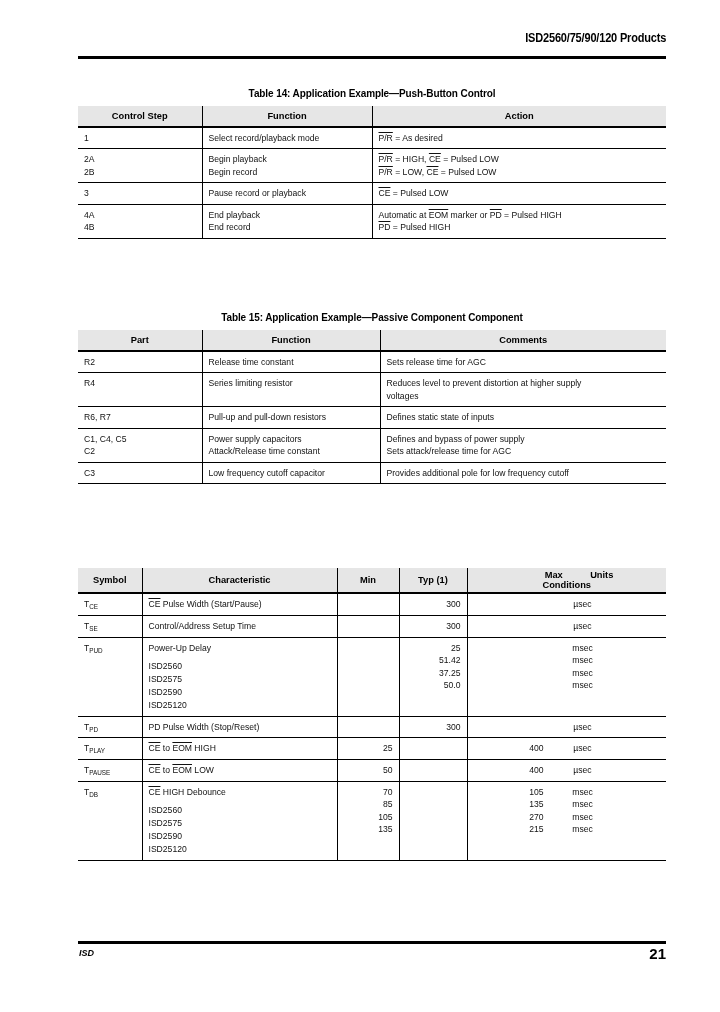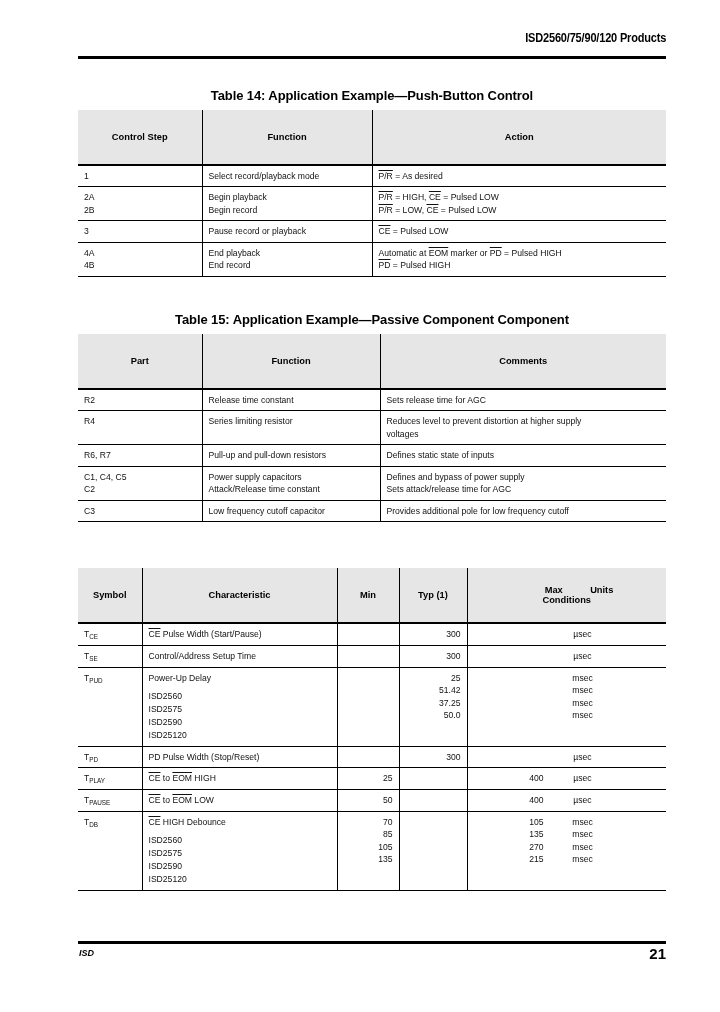--- a/index.html
+++ b/index.html
@@ -53,7 +53,7 @@
   .tbl-wrap{position:absolute;left:78px;width:588px;}
   .tbl-cap{
     text-align:center;
-    font-size:13px;
+    font-size:10px;
     font-weight:bold;
     margin-bottom:7px;
     letter-spacing:-0.1px;

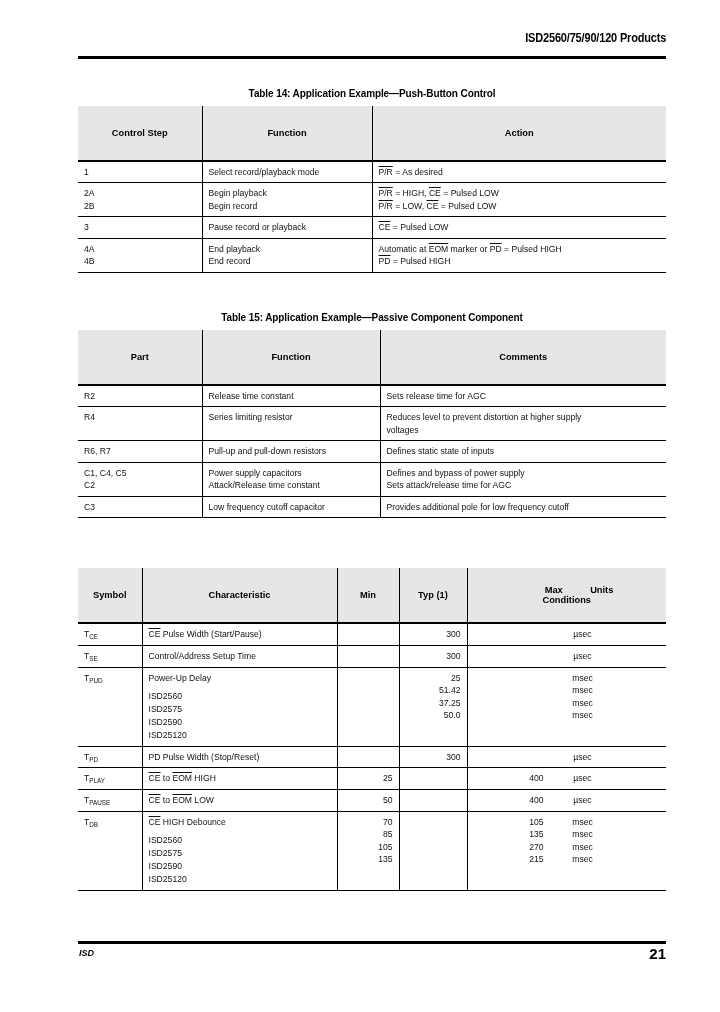--- a/index.html
+++ b/index.html
@@ -69,7 +69,7 @@
     font-weight:bold;
     font-size:9.3px;
     text-align:center;
-    padding:22px 4px;
+    padding:5px 4px;
     border-left:1px solid #000;
     border-right:1px solid #000;
     border-top:none;

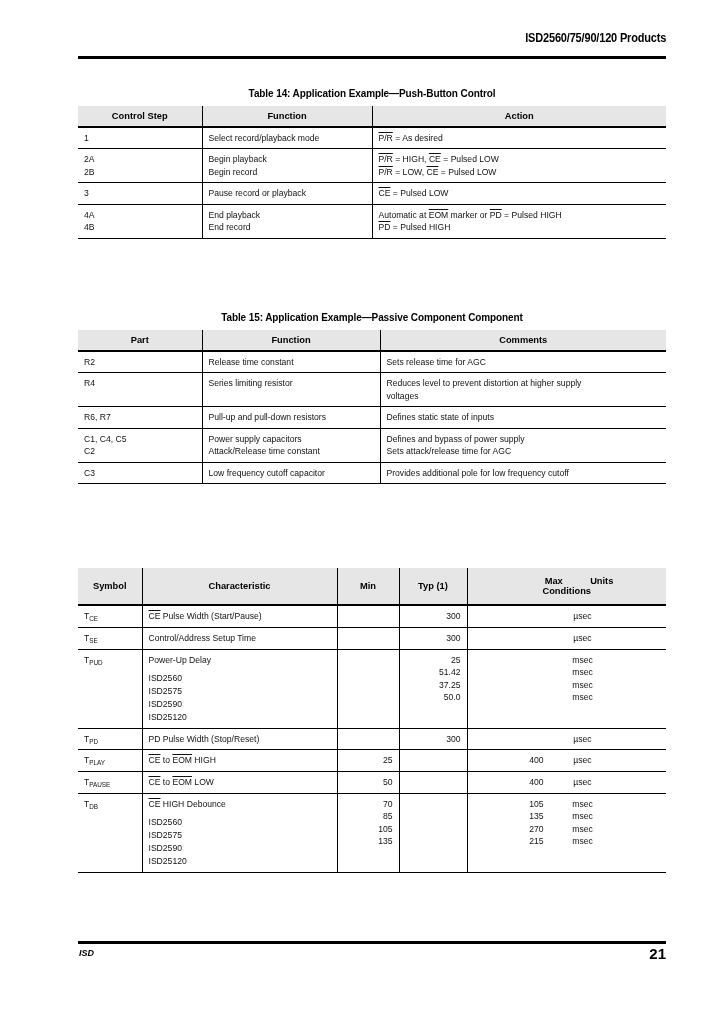--- a/index.html
+++ b/index.html
@@ -282,7 +282,7 @@
           <th>Characteristic</th>
           <th>Min</th>
           <th>Typ (1)</th>
-          <th class="noright" style="padding:8px">
+          <th class="noright" style="padding:2px">
             <span class="mu-max">Max</span><span class="mu-unit">Units</span><span class="mu-cond">Conditions</span>
           </th>
         </tr>

